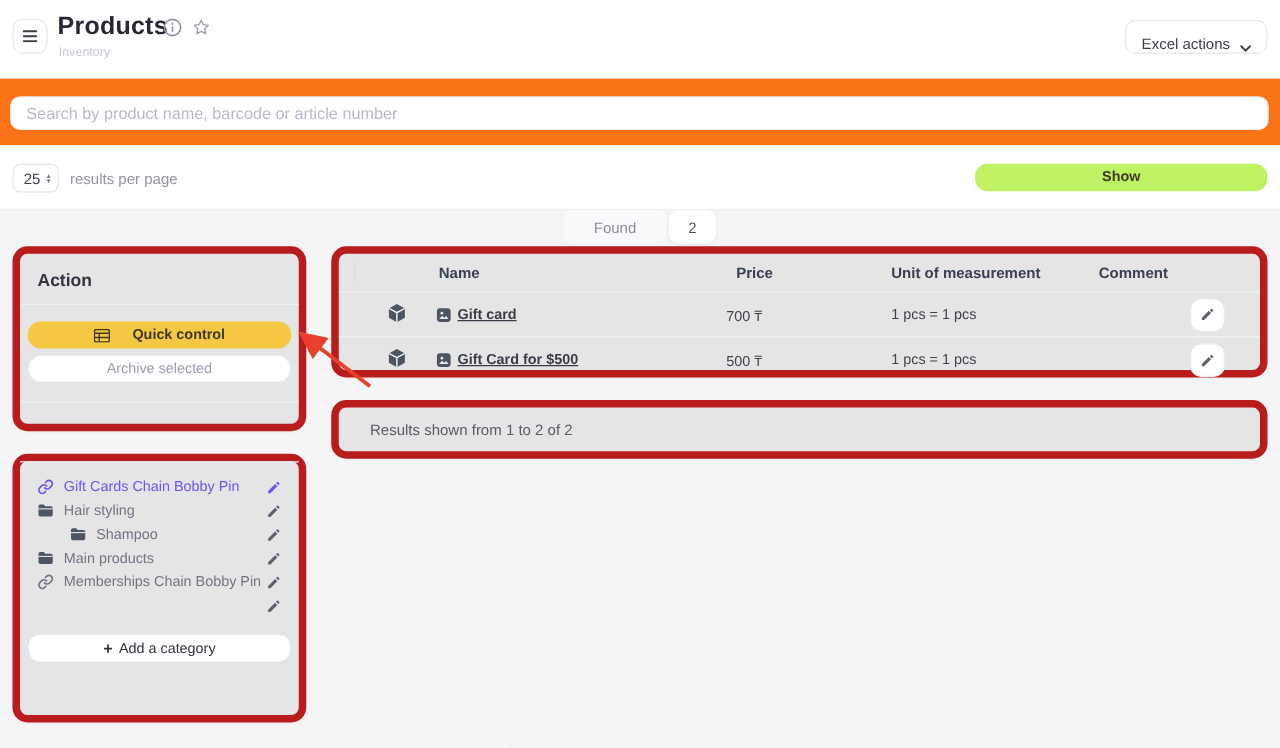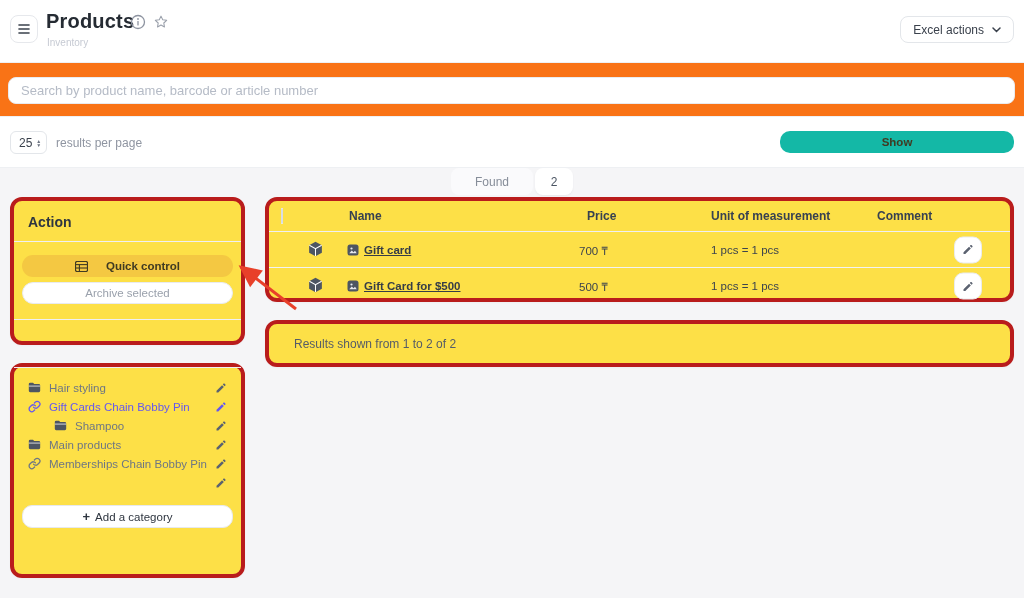--- a/index.html
+++ b/index.html
@@ -16,7 +16,7 @@
   .page-title { position:absolute; left:46px; top:10px; font-size:20px; font-weight:700; color:#252b33; letter-spacing:.2px; }
   .title-icons { position:absolute; left:130px; top:14px; display:flex; gap:7px; align-items:center; color:#8d93a0; }
   .subtitle { position:absolute; left:47px; top:37px; font-size:10px; color:#c6cad3; }
-  .excel-btn { position:absolute; right:10px; top:16px; height:27px; padding:0 12px; background:#fff; border:1px solid #e3e6ea; border-radius:8px; display:flex; align-items:center; gap:8px; font-size:12px; color:#3a414c; cursor:pointer; }
+  .excel-btn { position:absolute; right:10px; top:16px; height:27px; padding:0 12px; background:#fff; border:1px solid #e3e6ea; border-radius:8px; display:flex; align-items:flex-end; gap:8px; font-size:12px; color:#3a414c; cursor:pointer; }
 
   .search-sec { position:absolute; left:0; top:63px; width:1024px; height:54px; background:#f97316; border-bottom:1px solid #eef0f3; }
   .search-input { position:absolute; left:8px; top:14px; width:1007px; height:27px; border:1px solid #e9ebef; border-radius:8px; padding:0 12px; font-size:13px; color:#3a414c; font-family:"Liberation Sans", sans-serif; outline:none; }

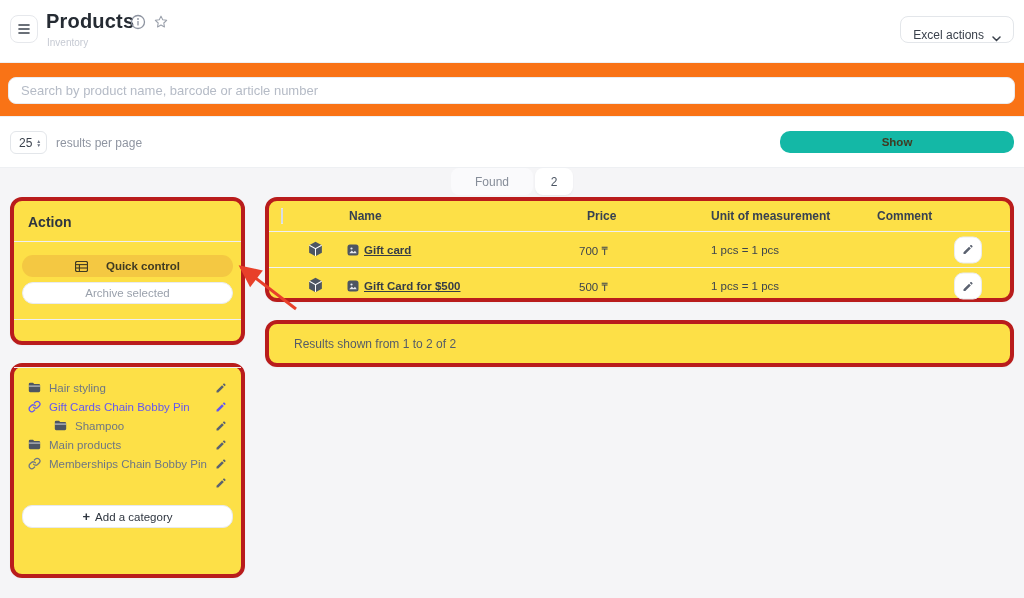--- a/index.html
+++ b/index.html
@@ -26,7 +26,7 @@
   .perpage-select { position:absolute; left:10px; top:14px; height:23px; min-width:35px; border:1px solid #e3e6ea; border-radius:6px; background:#fff; display:flex; align-items:center; gap:4px; padding:0 5px 0 8px; font-size:12px; color:#3a414c; cursor:pointer; }
   .stepper { display:flex; flex-direction:column; line-height:4px; font-size:5px; color:#6b7280; }
   .perpage-label { position:absolute; left:56px; top:19px; font-size:12px; color:#8f95a1; }
-  .show-btn { position:absolute; right:10px; top:14px; width:234px; height:22px; background:#14b8a6; border:none; border-radius:10px; font-size:11.5px; font-weight:700; color:#403a22; cursor:pointer; font-family:"Liberation Sans", sans-serif; }
+  .show-btn { position:absolute; right:10px; top:14px; width:234px; height:22px; background:#bef264; border:none; border-radius:10px; font-size:11.5px; font-weight:700; color:#403a22; cursor:pointer; font-family:"Liberation Sans", sans-serif; }
 
   
   .graybody { position:absolute; left:0; top:168px; width:1024px; height:430px; background:#f5f5f7; }

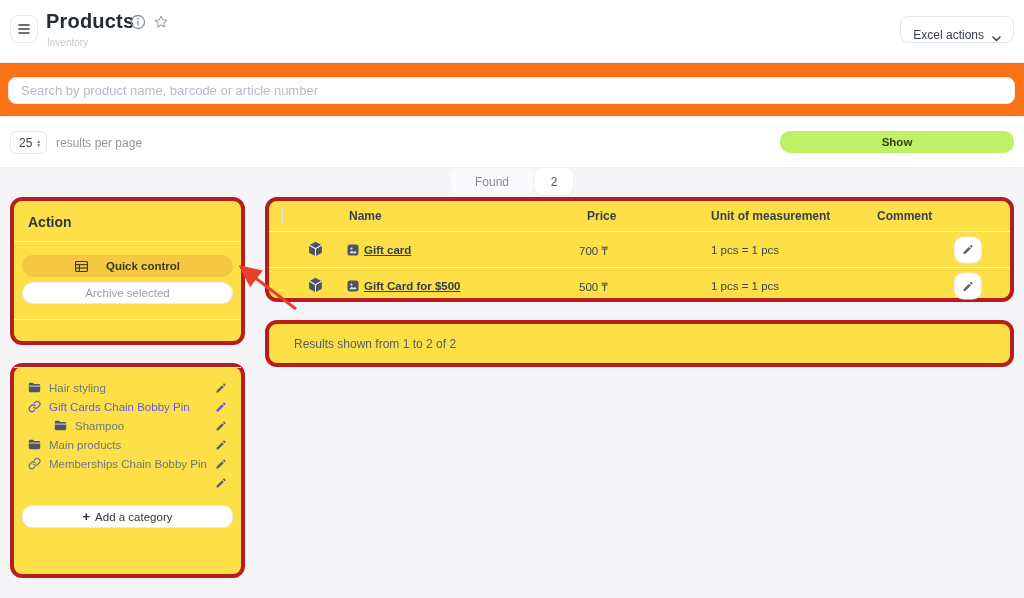--- a/index.html
+++ b/index.html
@@ -35,7 +35,7 @@
   .tab-found { height:27px; padding:0 24px; background:#fafafc; border-radius:8px; display:flex; align-items:center; font-size:12px; color:#868d99; cursor:pointer; }
   .tab-count { height:27px; min-width:38px; background:#ffffff; border-radius:8px; display:flex; align-items:center; justify-content:center; font-size:12px; color:#4b5563; box-shadow:0 1px 2px rgba(40,45,60,.06); cursor:pointer; }
 
-  .panel { position:absolute; background:#fde047; border:4px solid #b91c1c; border-radius:12px; box-shadow:0 1px 2px rgba(40,45,60,.03); }
+  .panel { position:absolute; background:#e5e5e5; border:6px solid #b91c1c; border-radius:12px; box-shadow:0 1px 2px rgba(40,45,60,.03); }
   .panel-title { font-size:14px; font-weight:700; color:#2f3640; padding:13px 14px 11px 14px; }
   .panel-divider { height:1px; background:#efeff3; }
 

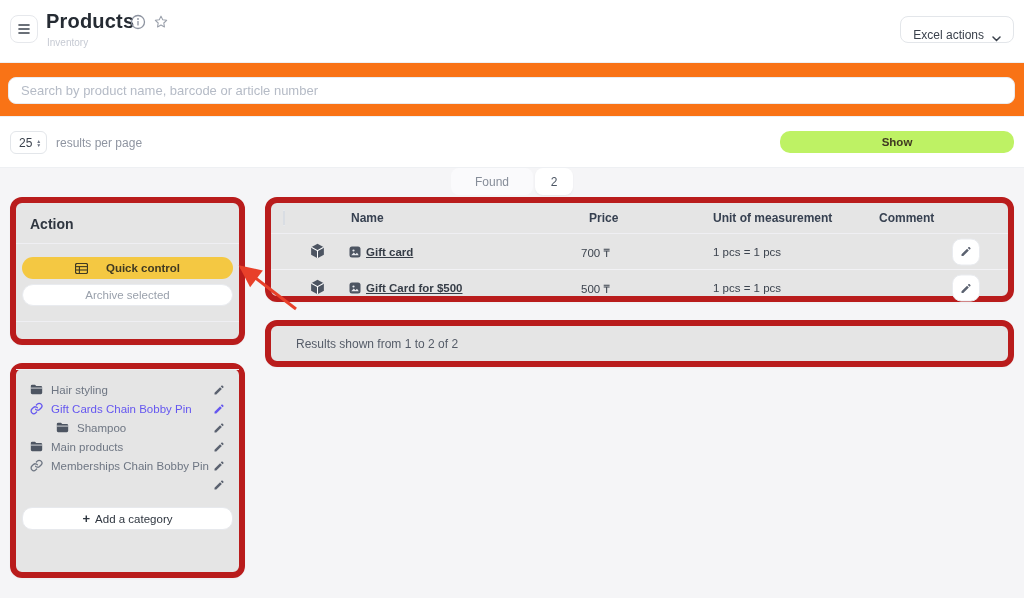--- a/index.html
+++ b/index.html
@@ -153,22 +153,6 @@
 <div class="panel" id="categories-panel">
   <div class="panel-divider"></div>
   <div class="cat-list">
-  <div class="cat-row" style="color: rgb(110, 118, 131);">
-    <span class="cat-icon">
-
-      <svg class="ic-folder" width="13" height="11" viewBox="0 0 24 20">
-        <path d="M1.5 3.5A2.5 2.5 0 014 1h5.2l2.3 2.6H20a2.5 2.5 0 012.5 2.5v10A2.5 2.5 0 0120 18.6H4a2.5 2.5 0 01-2.5-2.5z" fill="#4d5562"></path>
-        <line x1="1.5" y1="7.4" x2="22.5" y2="7.4" stroke="#fff" stroke-width="1.4"></line>
-      </svg>
-    </span>
-    <span class="cat-label">Hair styling</span>
-    <span class="pencil" style="color: rgb(91, 98, 112);">
-      <svg width="12" height="12" viewBox="0 0 24 24">
-        <path d="M3 17.4V21h3.6L17.7 9.9 14.1 6.3 3 17.4zM20.8 6.8a1.2 1.2 0 000-1.7l-1.9-1.9a1.2 1.2 0 00-1.7 0l-1.6 1.6 3.6 3.6 1.6-1.6z" fill="currentColor"></path>
-      </svg>
-    </span>
-  </div>
-
   <div class="cat-row highlight" style="color: rgb(101, 87, 240);">
     <span class="cat-icon">
       <svg class="ic-link" width="13" height="13" viewBox="0 0 24 24">
@@ -181,6 +165,22 @@
     </span>
     <span class="cat-label">Gift Cards Chain Bobby Pin</span>
     <span class="pencil" style="color: rgb(101, 87, 240);">
+      <svg width="12" height="12" viewBox="0 0 24 24">
+        <path d="M3 17.4V21h3.6L17.7 9.9 14.1 6.3 3 17.4zM20.8 6.8a1.2 1.2 0 000-1.7l-1.9-1.9a1.2 1.2 0 00-1.7 0l-1.6 1.6 3.6 3.6 1.6-1.6z" fill="currentColor"></path>
+      </svg>
+    </span>
+  </div>
+
+  <div class="cat-row" style="color: rgb(110, 118, 131);">
+    <span class="cat-icon">
+
+      <svg class="ic-folder" width="13" height="11" viewBox="0 0 24 20">
+        <path d="M1.5 3.5A2.5 2.5 0 014 1h5.2l2.3 2.6H20a2.5 2.5 0 012.5 2.5v10A2.5 2.5 0 0120 18.6H4a2.5 2.5 0 01-2.5-2.5z" fill="#4d5562"></path>
+        <line x1="1.5" y1="7.4" x2="22.5" y2="7.4" stroke="#fff" stroke-width="1.4"></line>
+      </svg>
+    </span>
+    <span class="cat-label">Hair styling</span>
+    <span class="pencil" style="color: rgb(91, 98, 112);">
       <svg width="12" height="12" viewBox="0 0 24 24">
         <path d="M3 17.4V21h3.6L17.7 9.9 14.1 6.3 3 17.4zM20.8 6.8a1.2 1.2 0 000-1.7l-1.9-1.9a1.2 1.2 0 00-1.7 0l-1.6 1.6 3.6 3.6 1.6-1.6z" fill="currentColor"></path>
       </svg>

